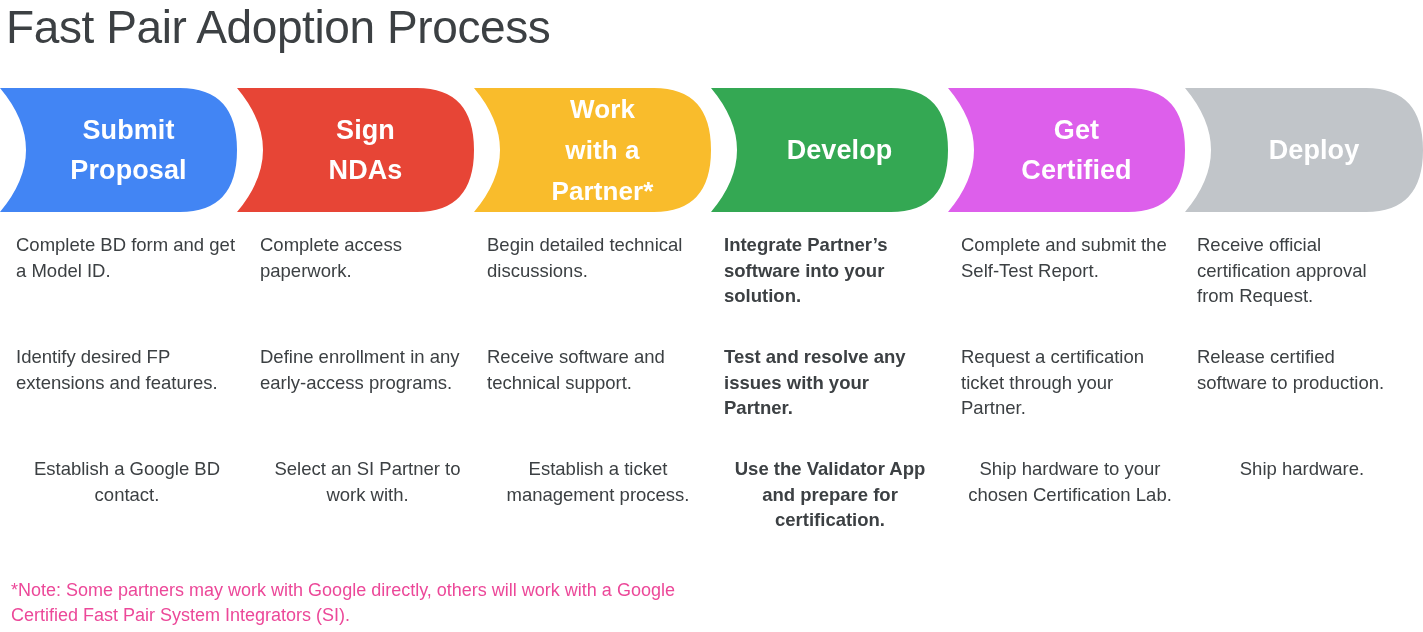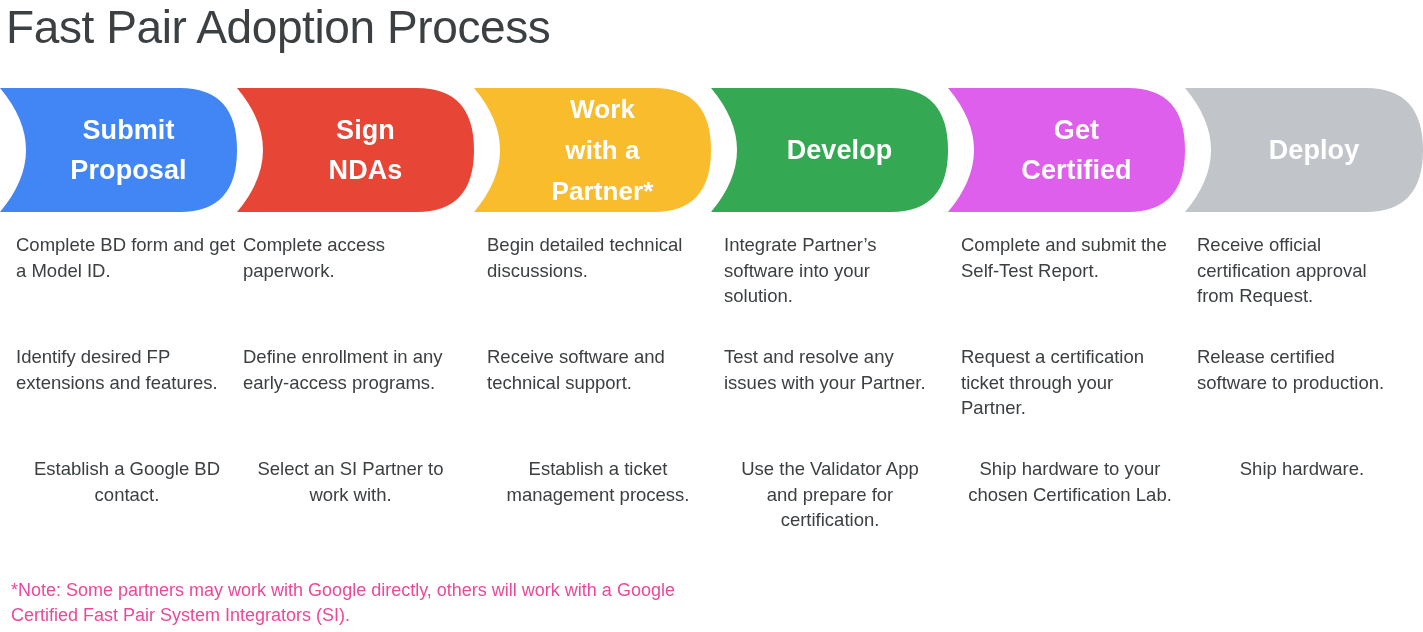--- a/index.html
+++ b/index.html
@@ -99,7 +99,7 @@
   }
 
   .c0 { left: 16px;   width: 222px; }
-  .c1 { left: 243px;  width: 215px; }
+  .c1 { left: 260px;  width: 215px; }
   .c2 { left: 487px;  width: 222px; }
   .c3 { left: 724px;  width: 212px; }
   .c4 { left: 961px;  width: 218px; }

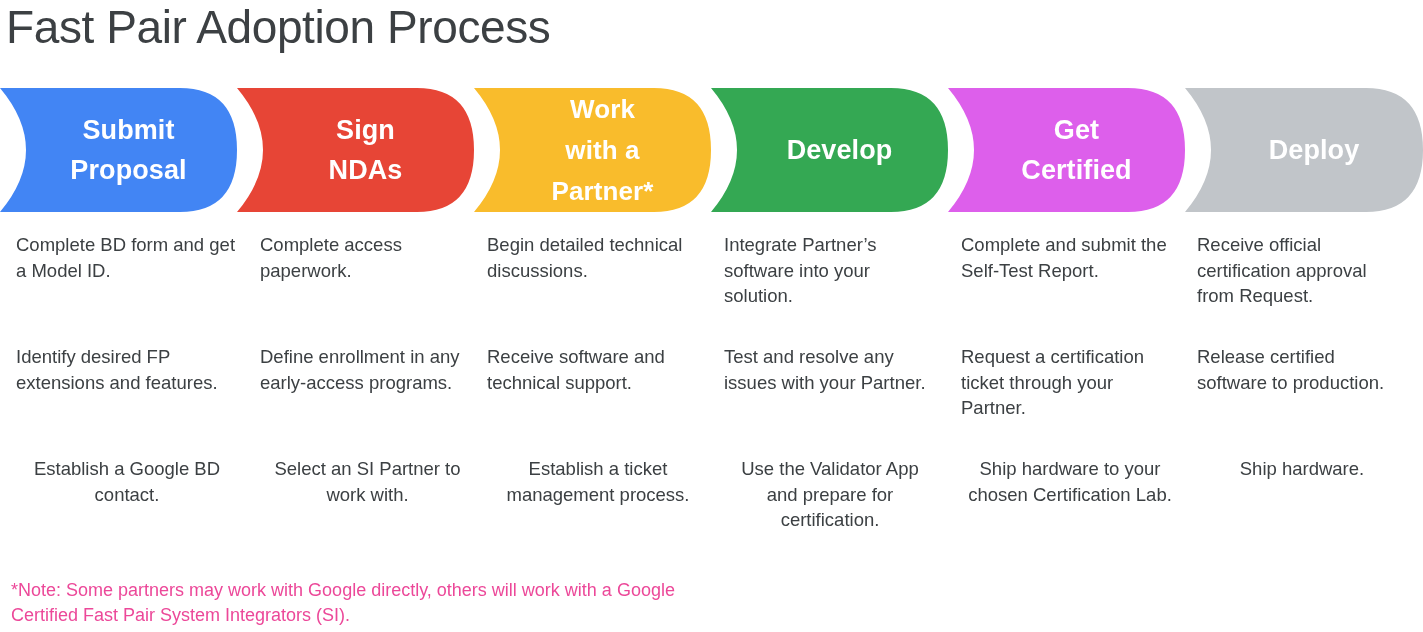--- a/index.html
+++ b/index.html
@@ -101,7 +101,7 @@
   .c0 { left: 16px;   width: 222px; }
   .c1 { left: 260px;  width: 215px; }
   .c2 { left: 487px;  width: 222px; }
-  .c3 { left: 724px;  width: 212px; }
+  .c3 { left: 724px;  width: 212px; font-weight: bold; }
   .c4 { left: 961px;  width: 218px; }
   .c5 { left: 1197px; width: 210px; }
 

